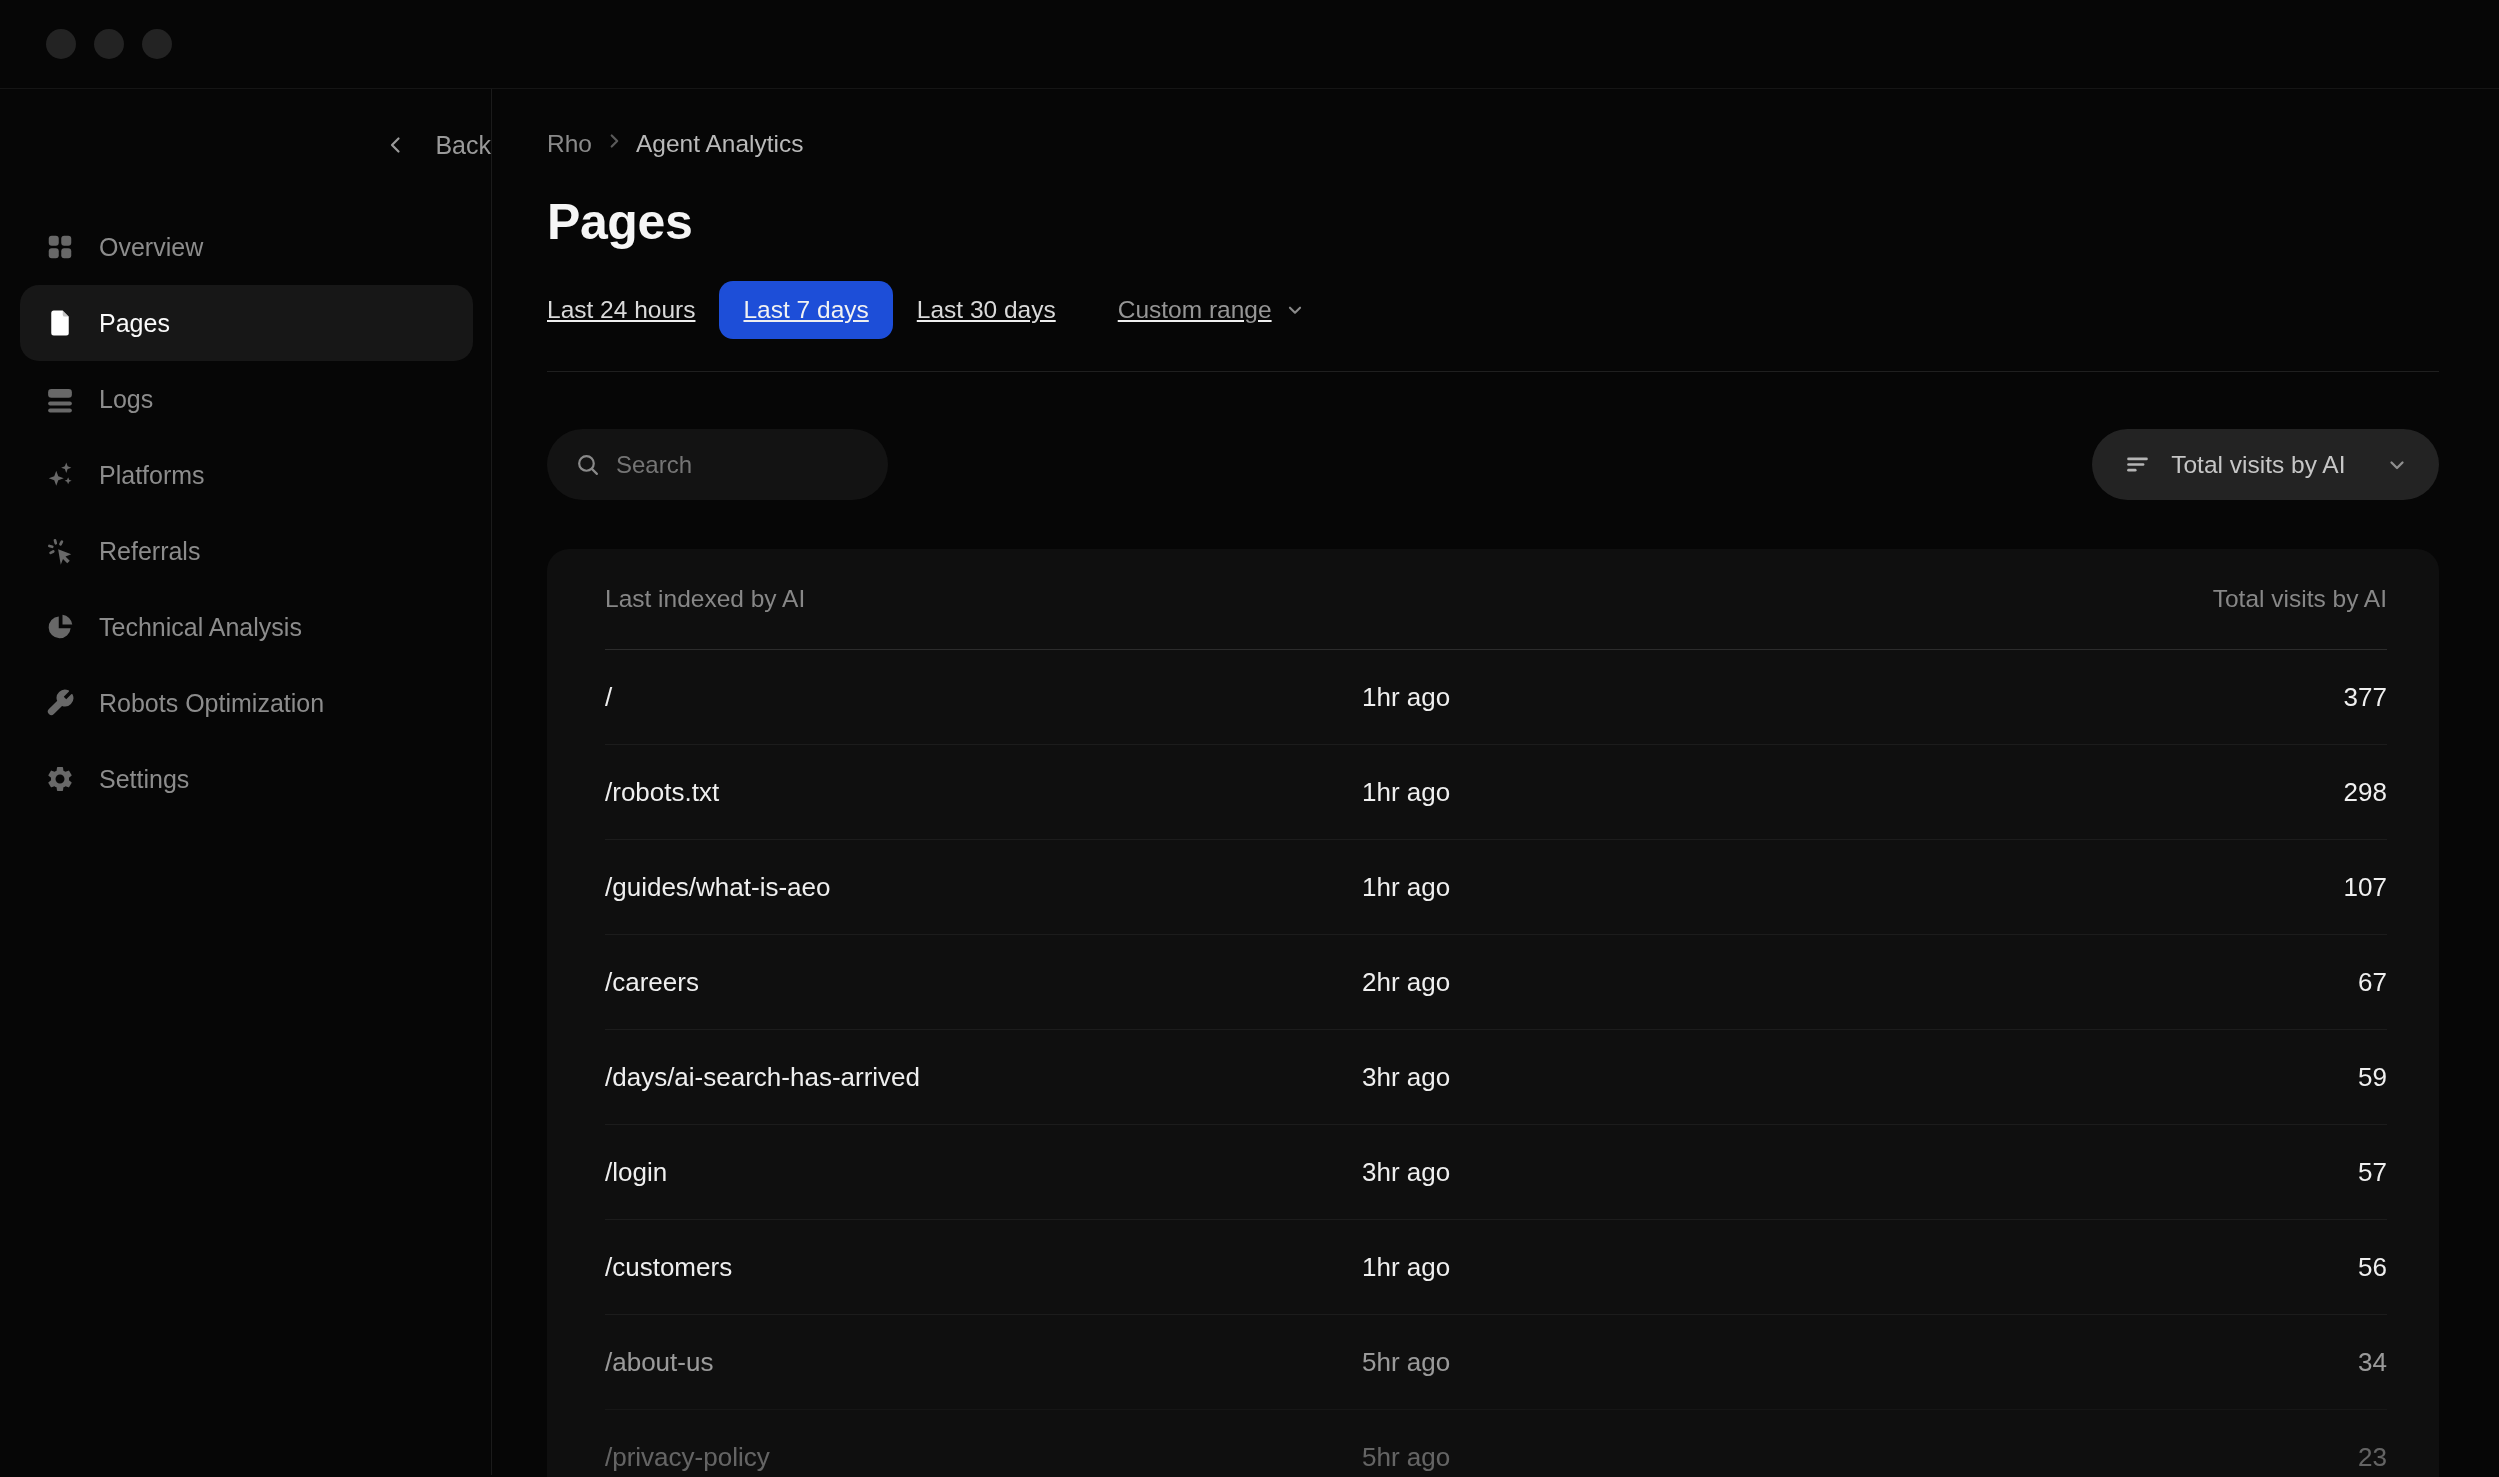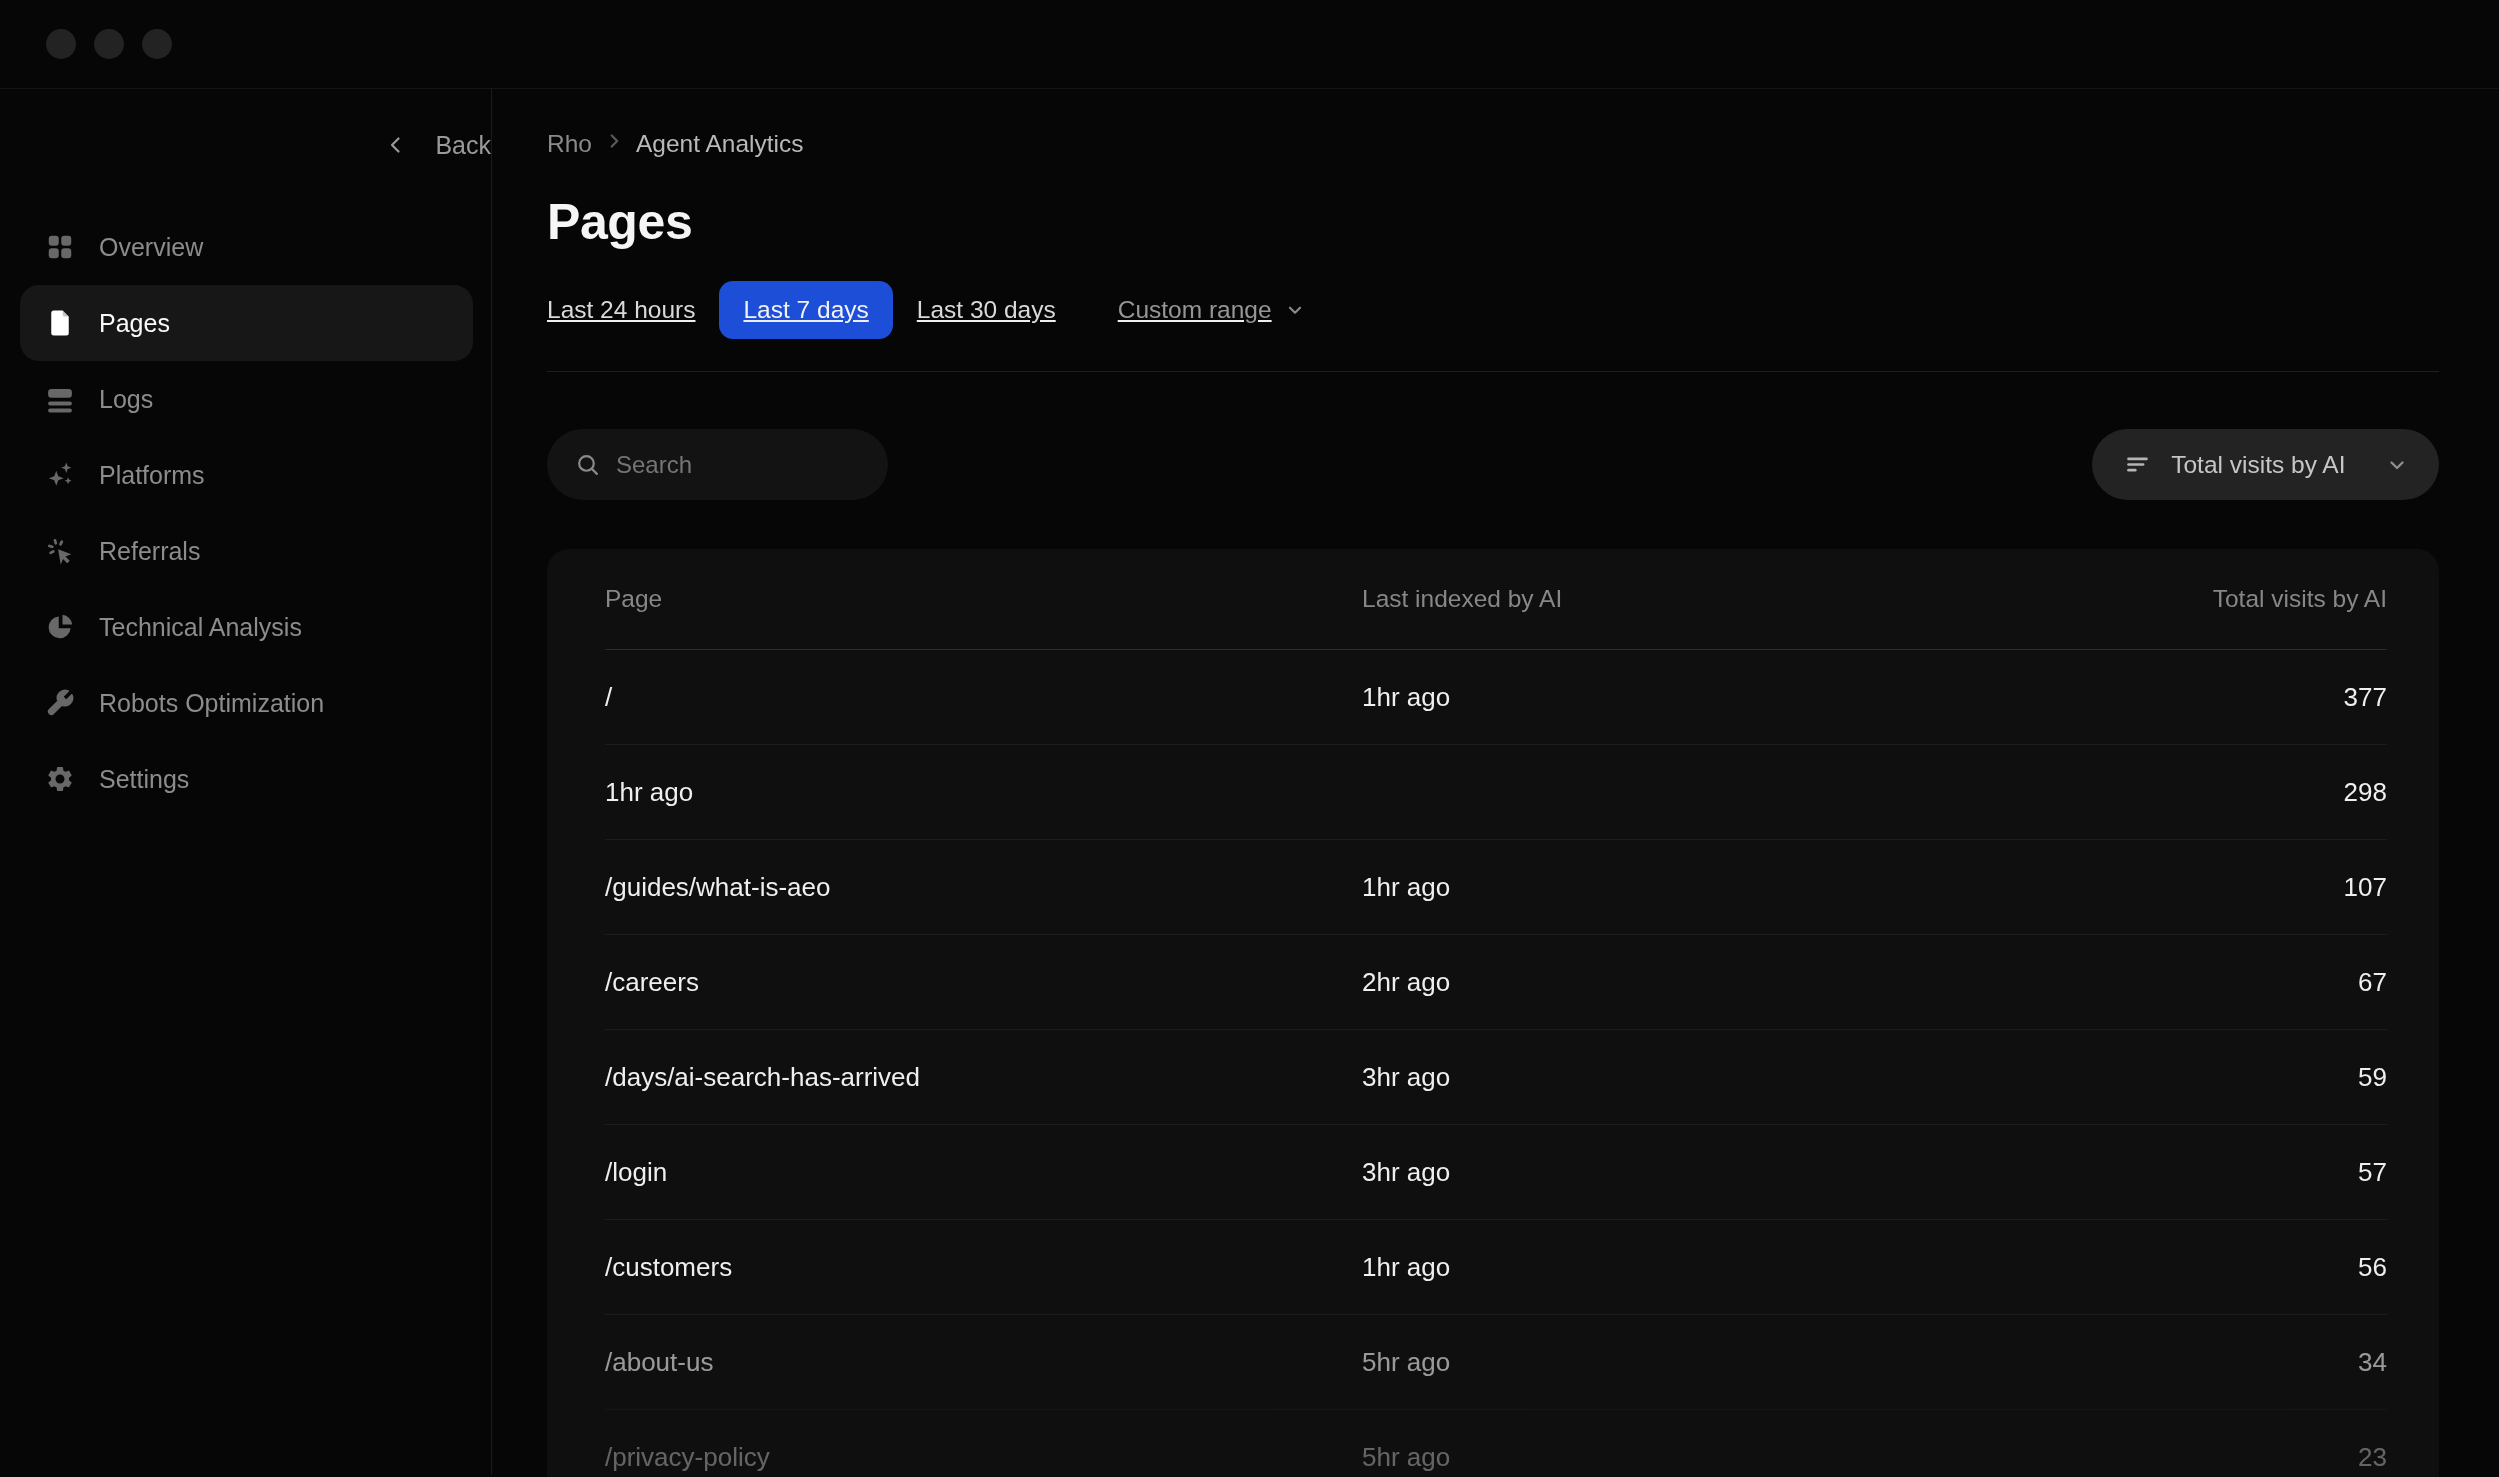--- a/index.html
+++ b/index.html
@@ -302,7 +302,6 @@
     <section class="card">
 
       <div class="thead">
-        <div class="col1">Page</div>
         <div class="col2">Last indexed by AI</div>
         <div class="col3">Total visits by AI</div>
       </div>

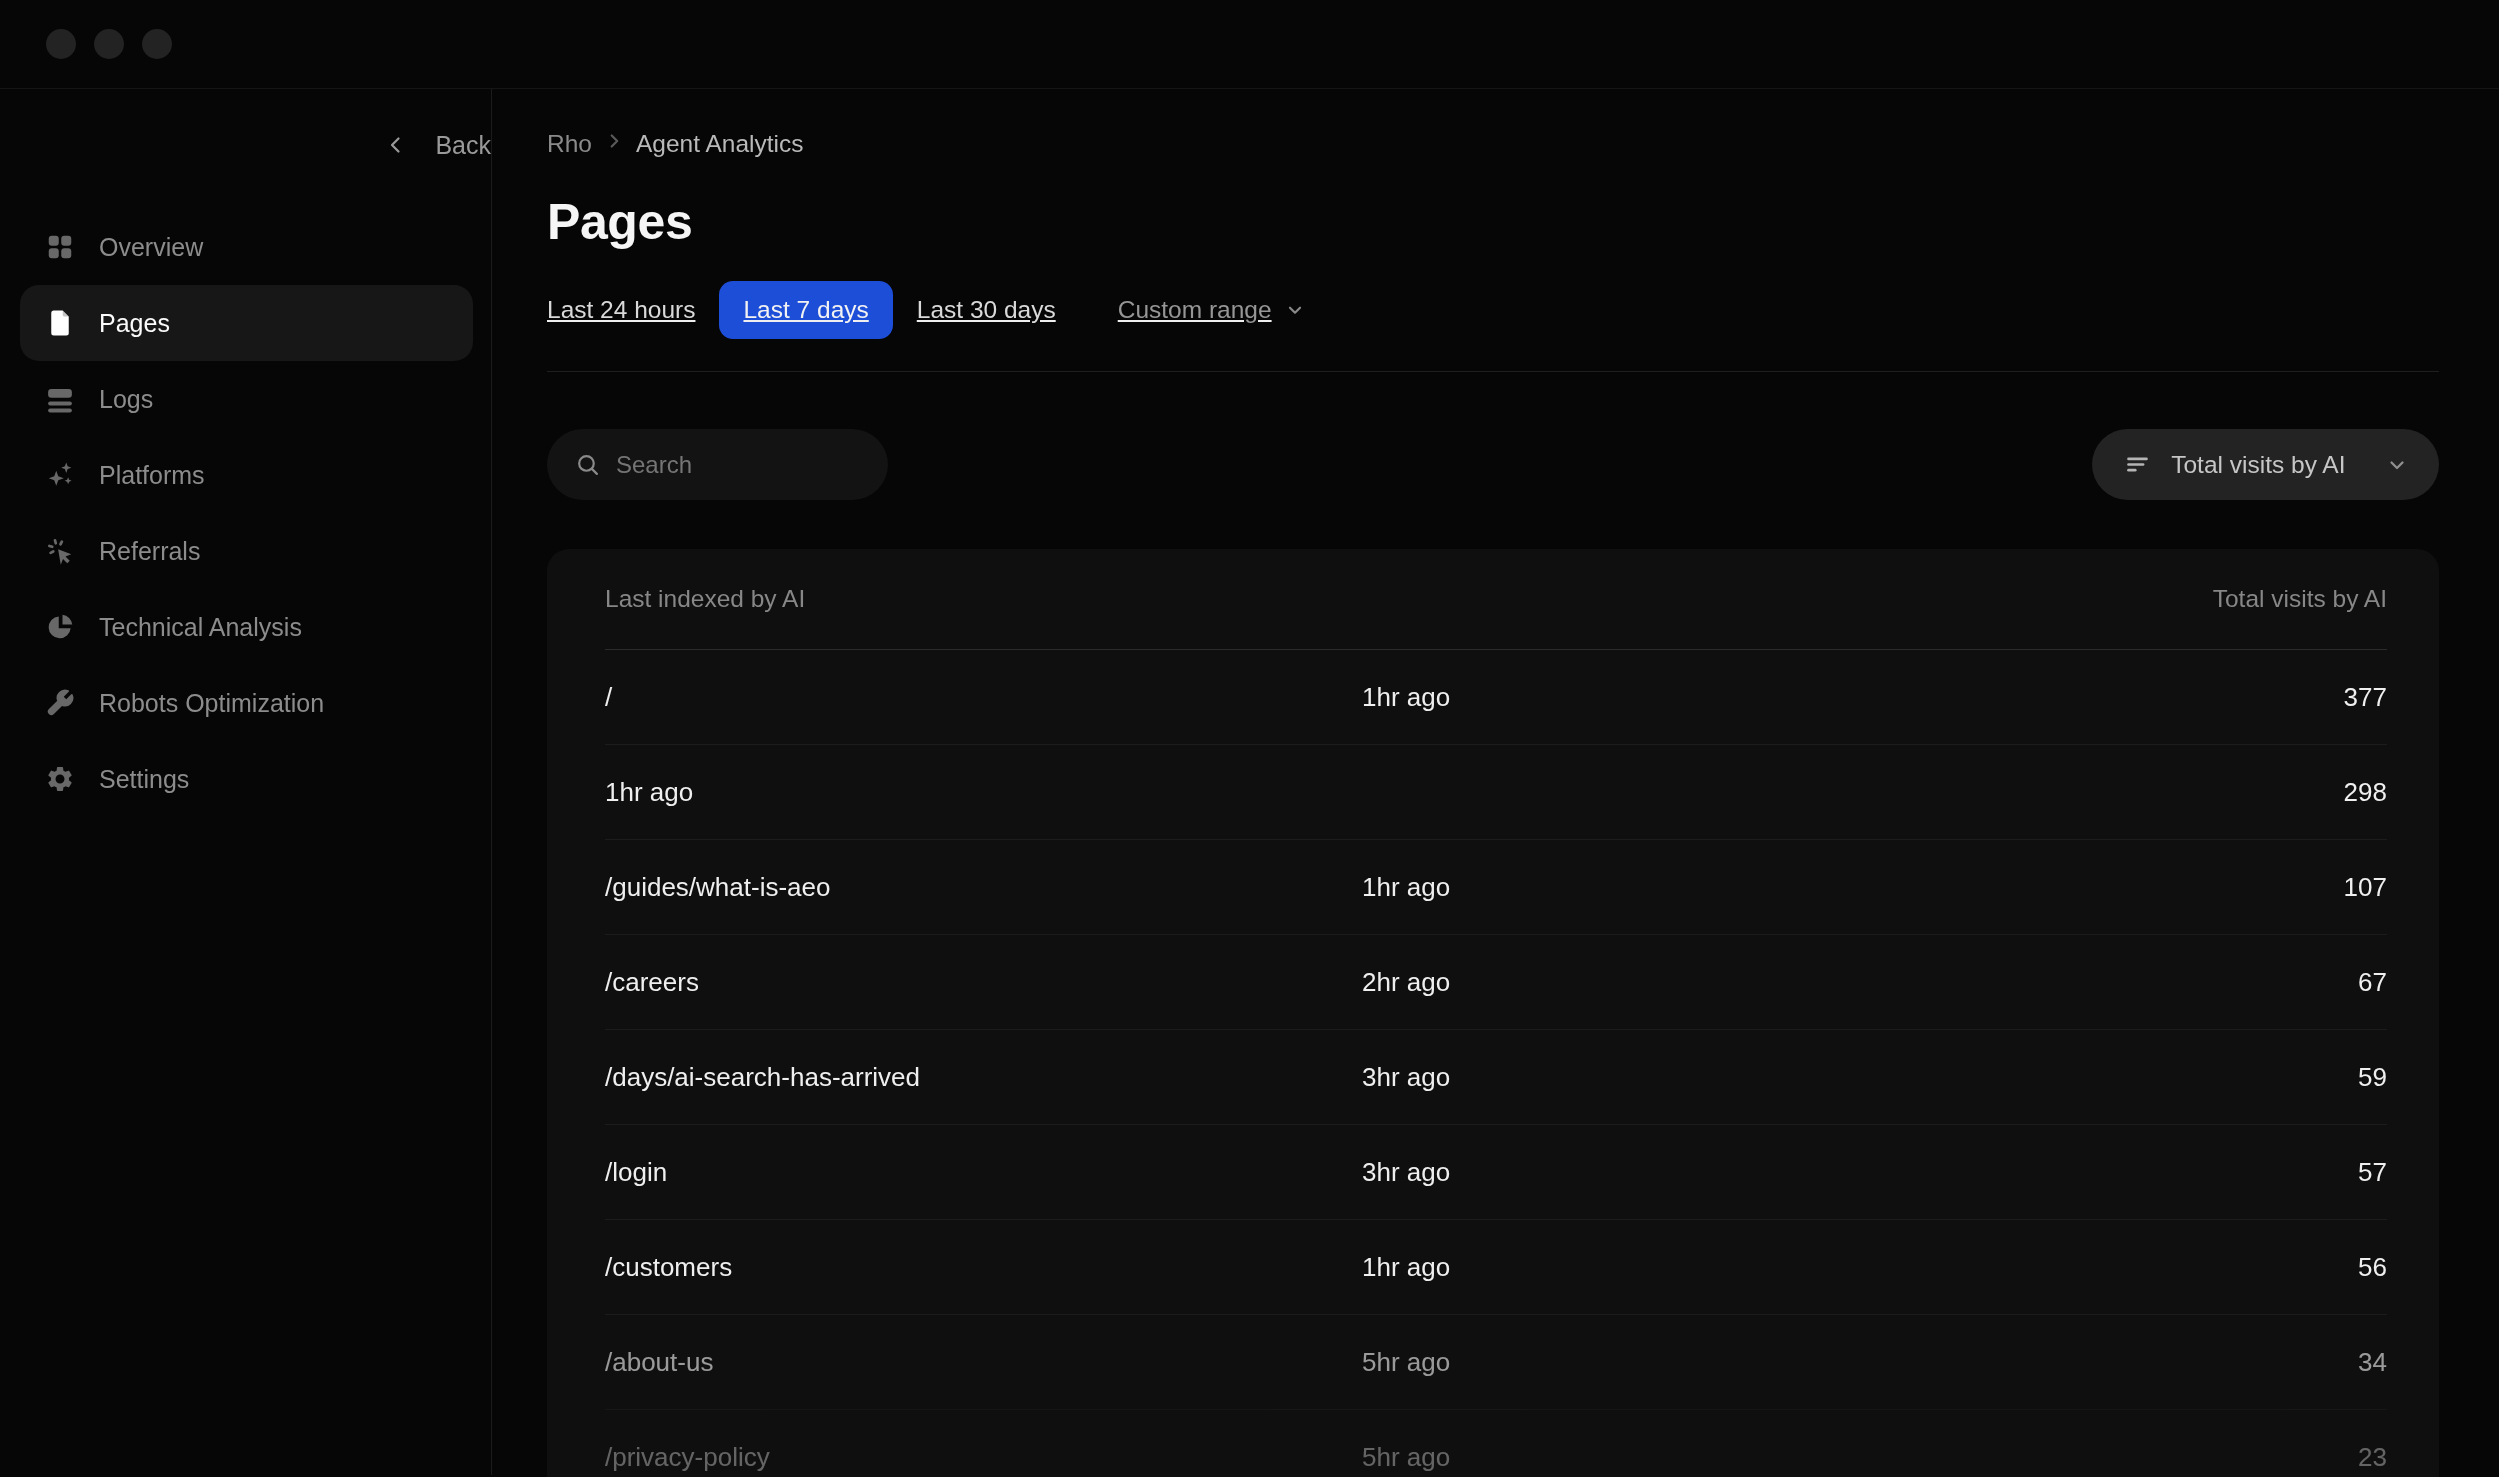--- a/index.html
+++ b/index.html
@@ -312,6 +312,7 @@
         <div class="col3">377</div>
       </div>
       <div class="trow">
+        <div class="col1">/robots.txt</div>
         <div class="col2">1hr ago</div>
         <div class="col3">298</div>
       </div>

